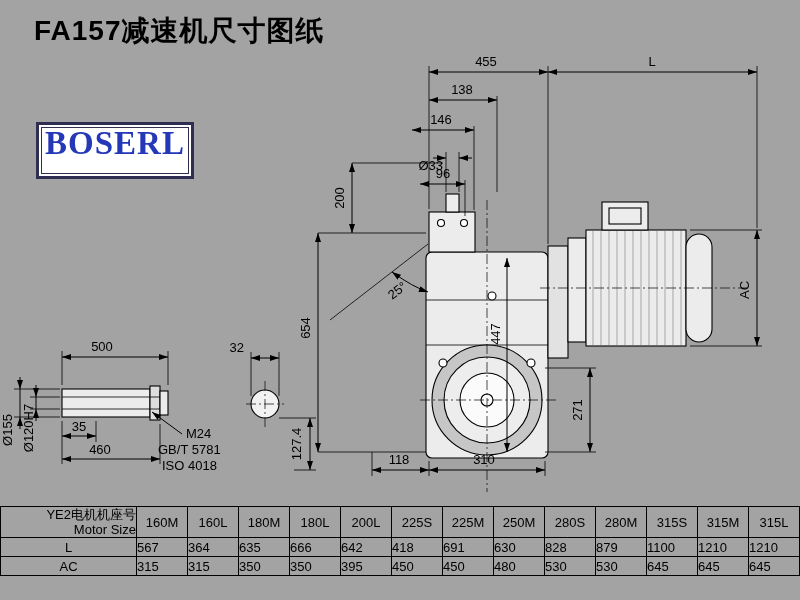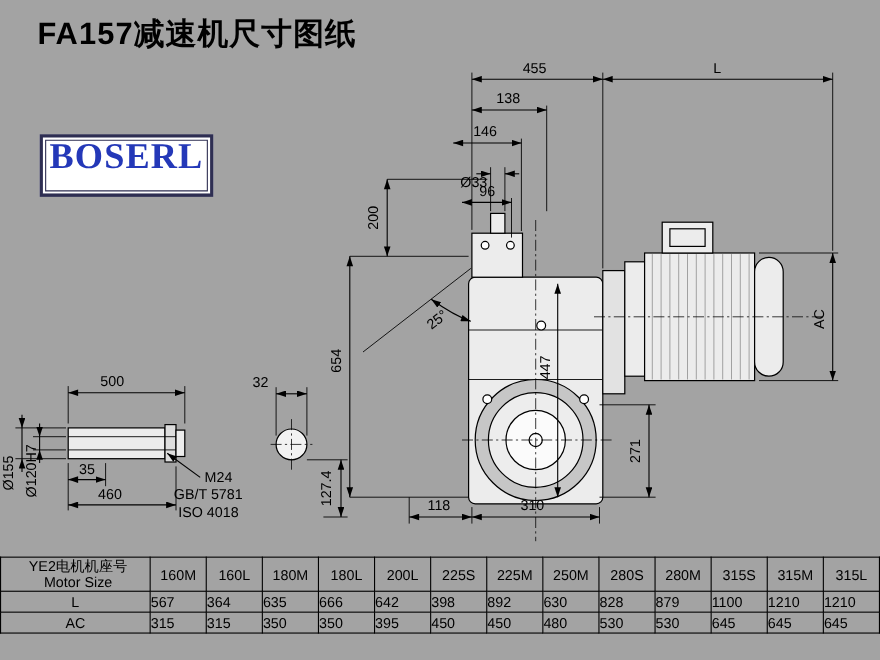--- a/index.html
+++ b/index.html
@@ -21,7 +21,7 @@
   table{position:absolute;left:0;top:506px;width:800px;border-collapse:collapse;table-layout:fixed;font-size:13px}
   th,td{border:1px solid #000;font-weight:normal;padding:0;height:19px;overflow:hidden;white-space:nowrap}
   thead th{height:31px}
-  th.first{width:136px;text-align:center;padding-left:5px;line-height:15px}
+  th.first{width:136px;text-align:right;padding-left:5px;line-height:15px}
 </style>
 </head>
 <body>

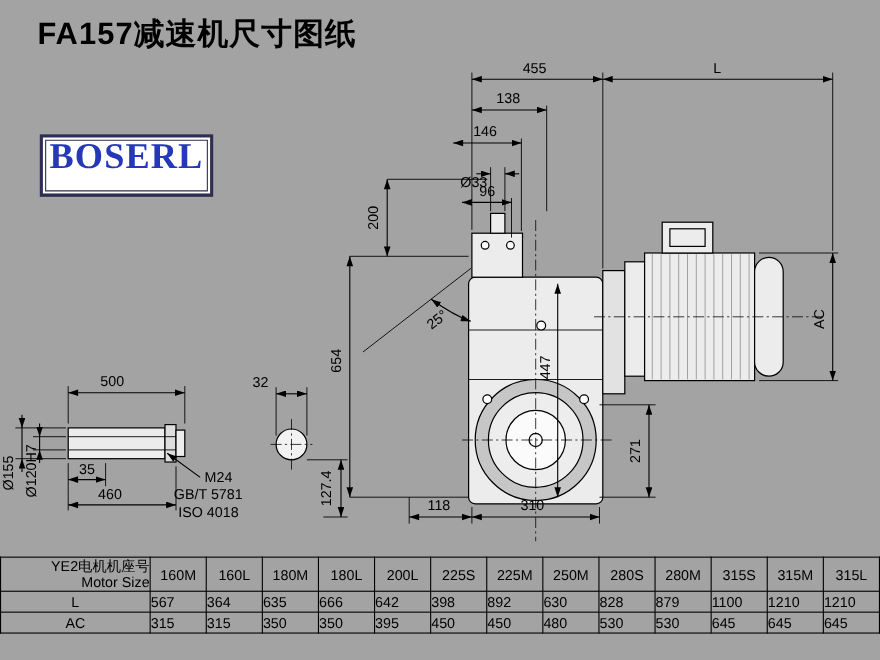--- a/index.html
+++ b/index.html
@@ -236,7 +236,7 @@
           <td>635</td>
           <td>666</td>
           <td>642</td>
-          <td>398</td>
+          <td>418</td>
           <td>892</td>
           <td>630</td>
           <td>828</td>

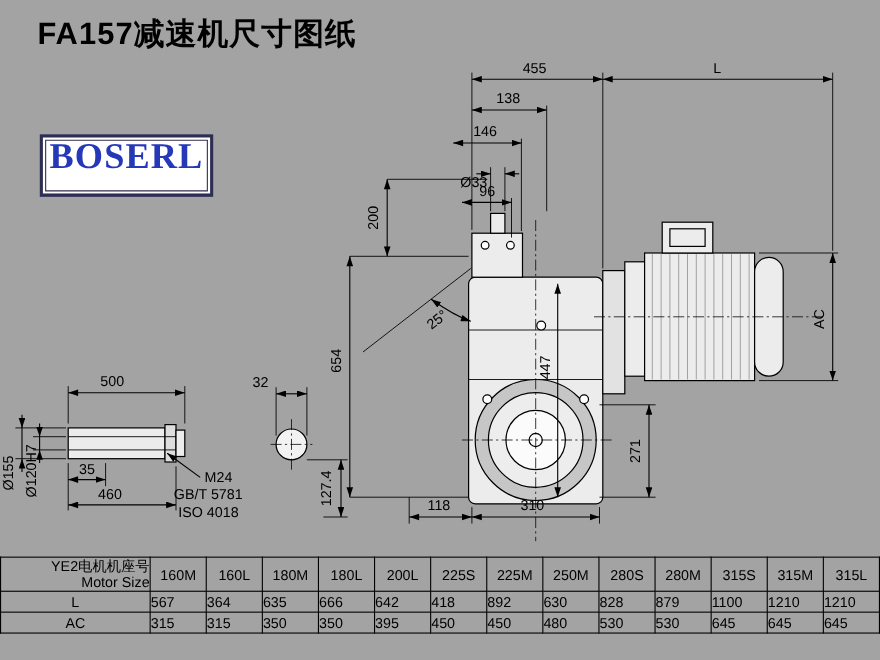--- a/index.html
+++ b/index.html
@@ -237,7 +237,7 @@
           <td>666</td>
           <td>642</td>
           <td>418</td>
-          <td>892</td>
+          <td>691</td>
           <td>630</td>
           <td>828</td>
           <td>879</td>

